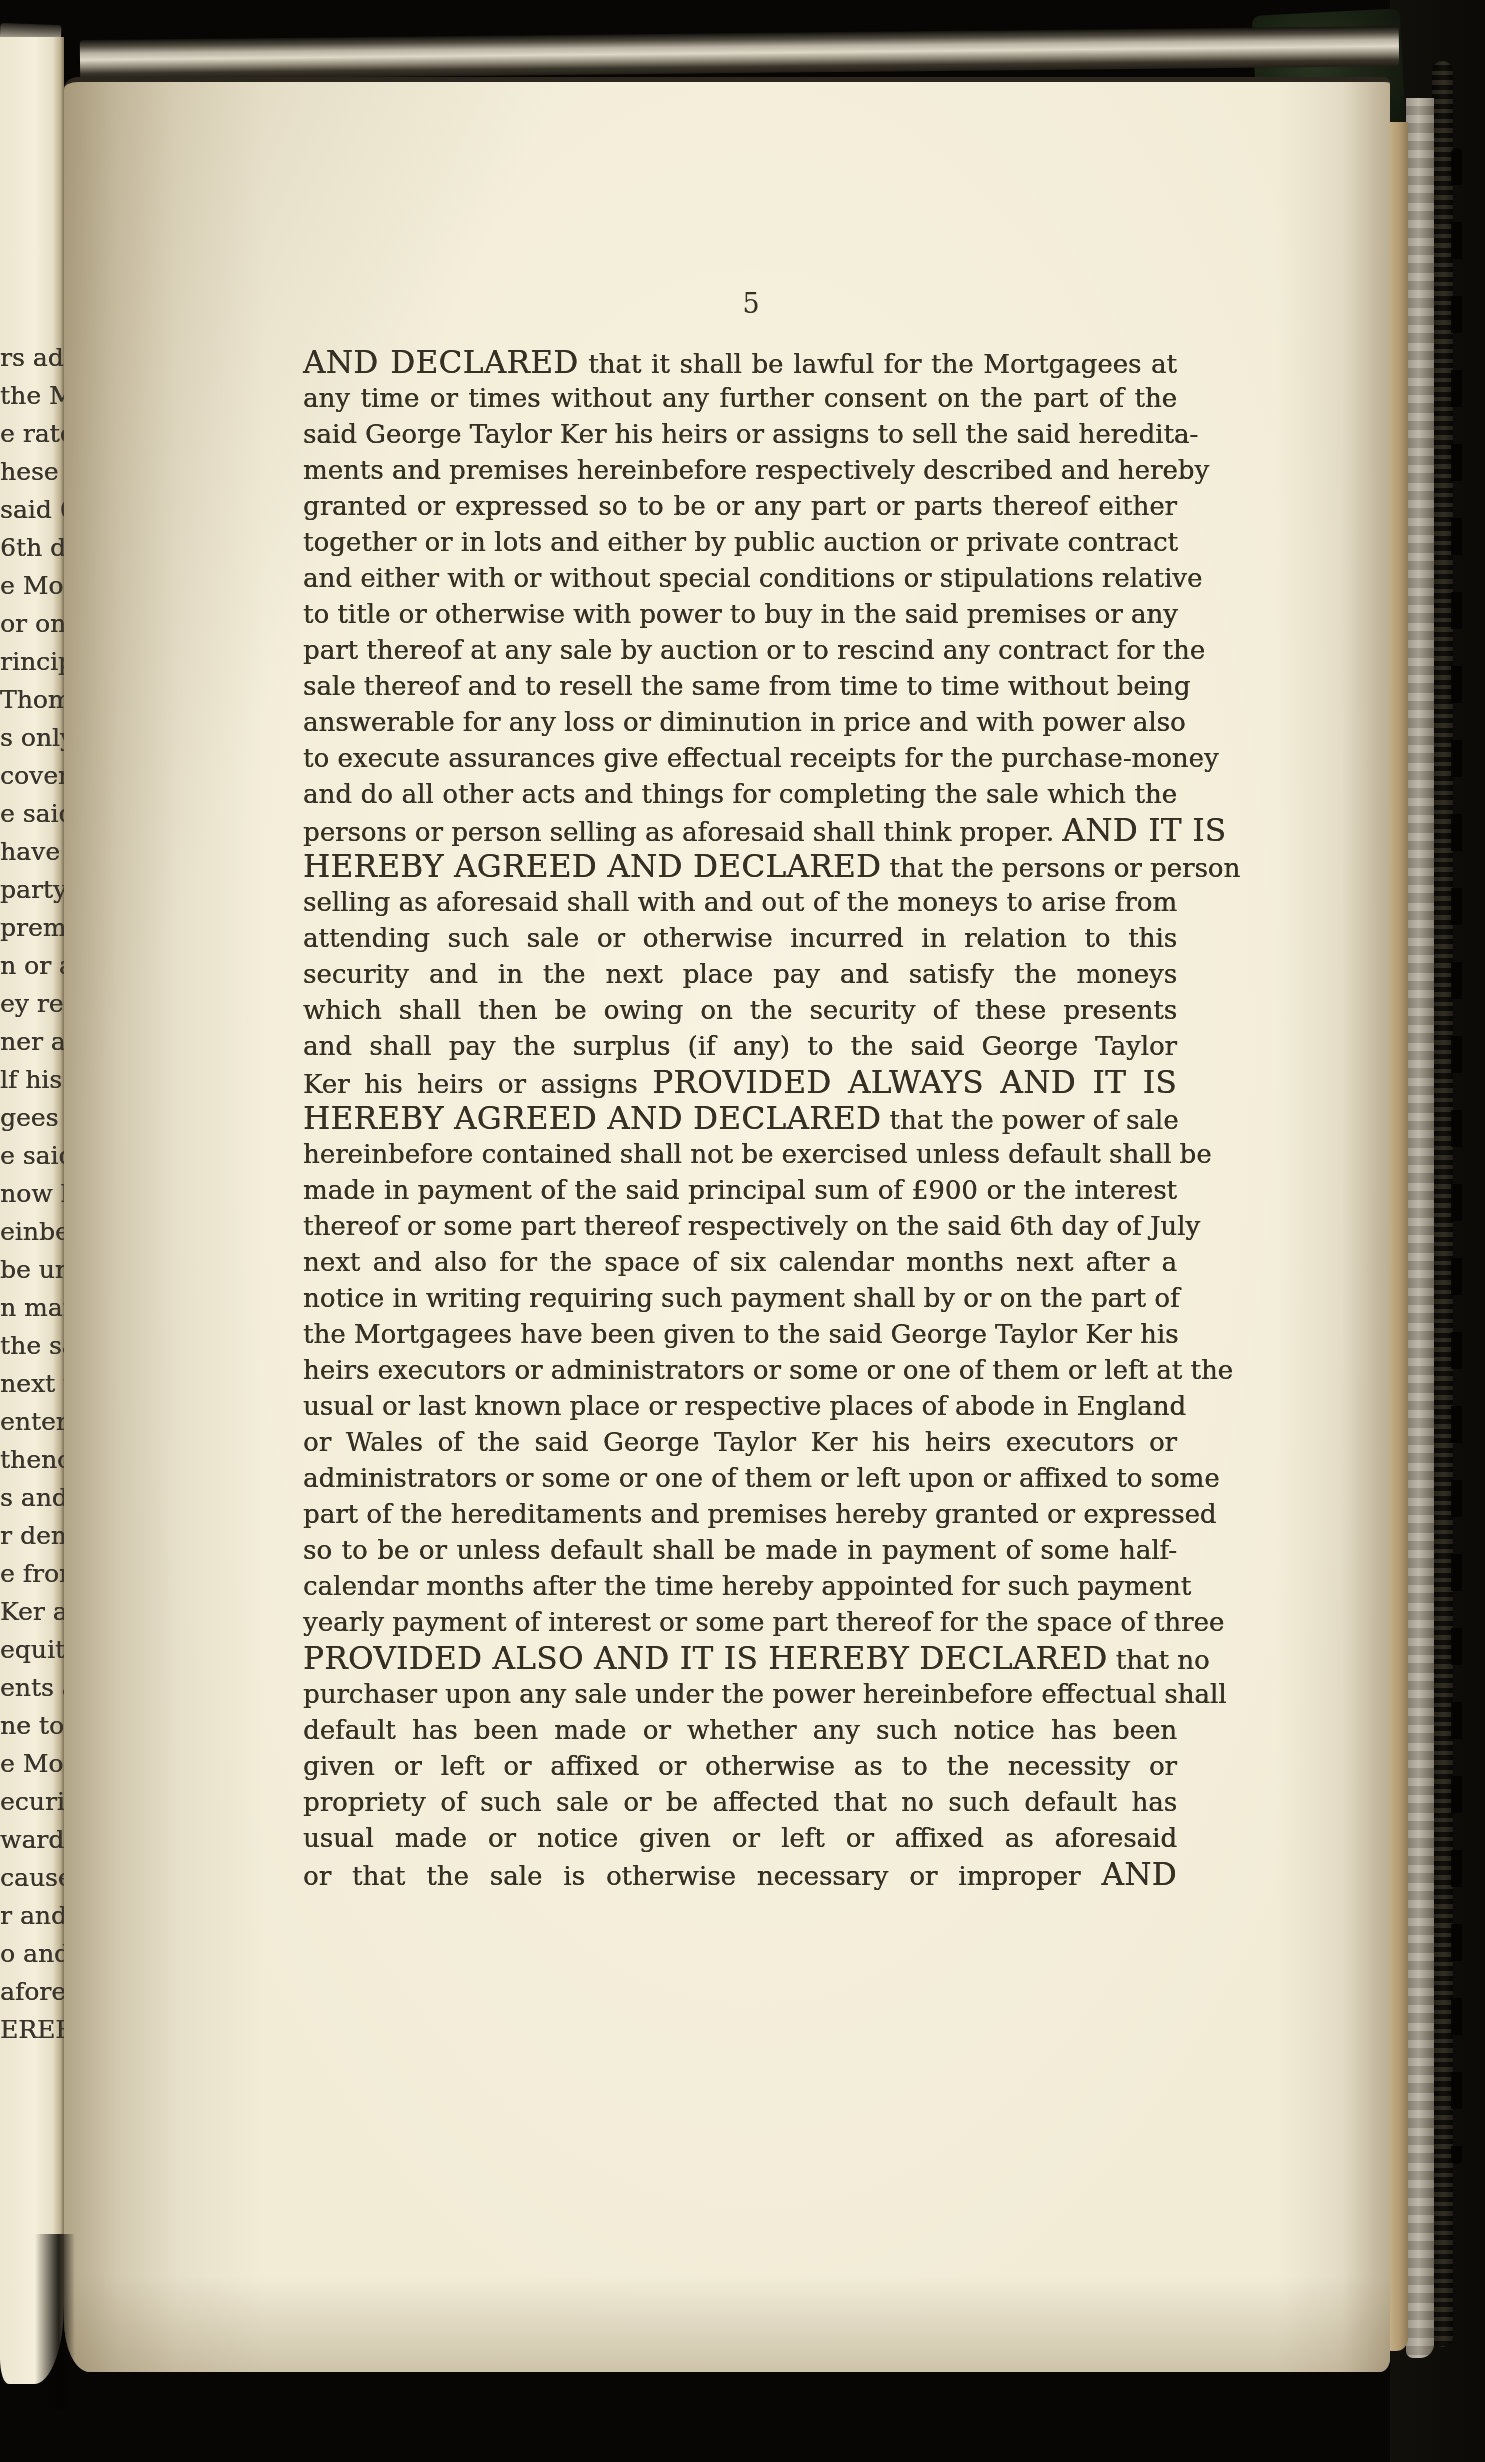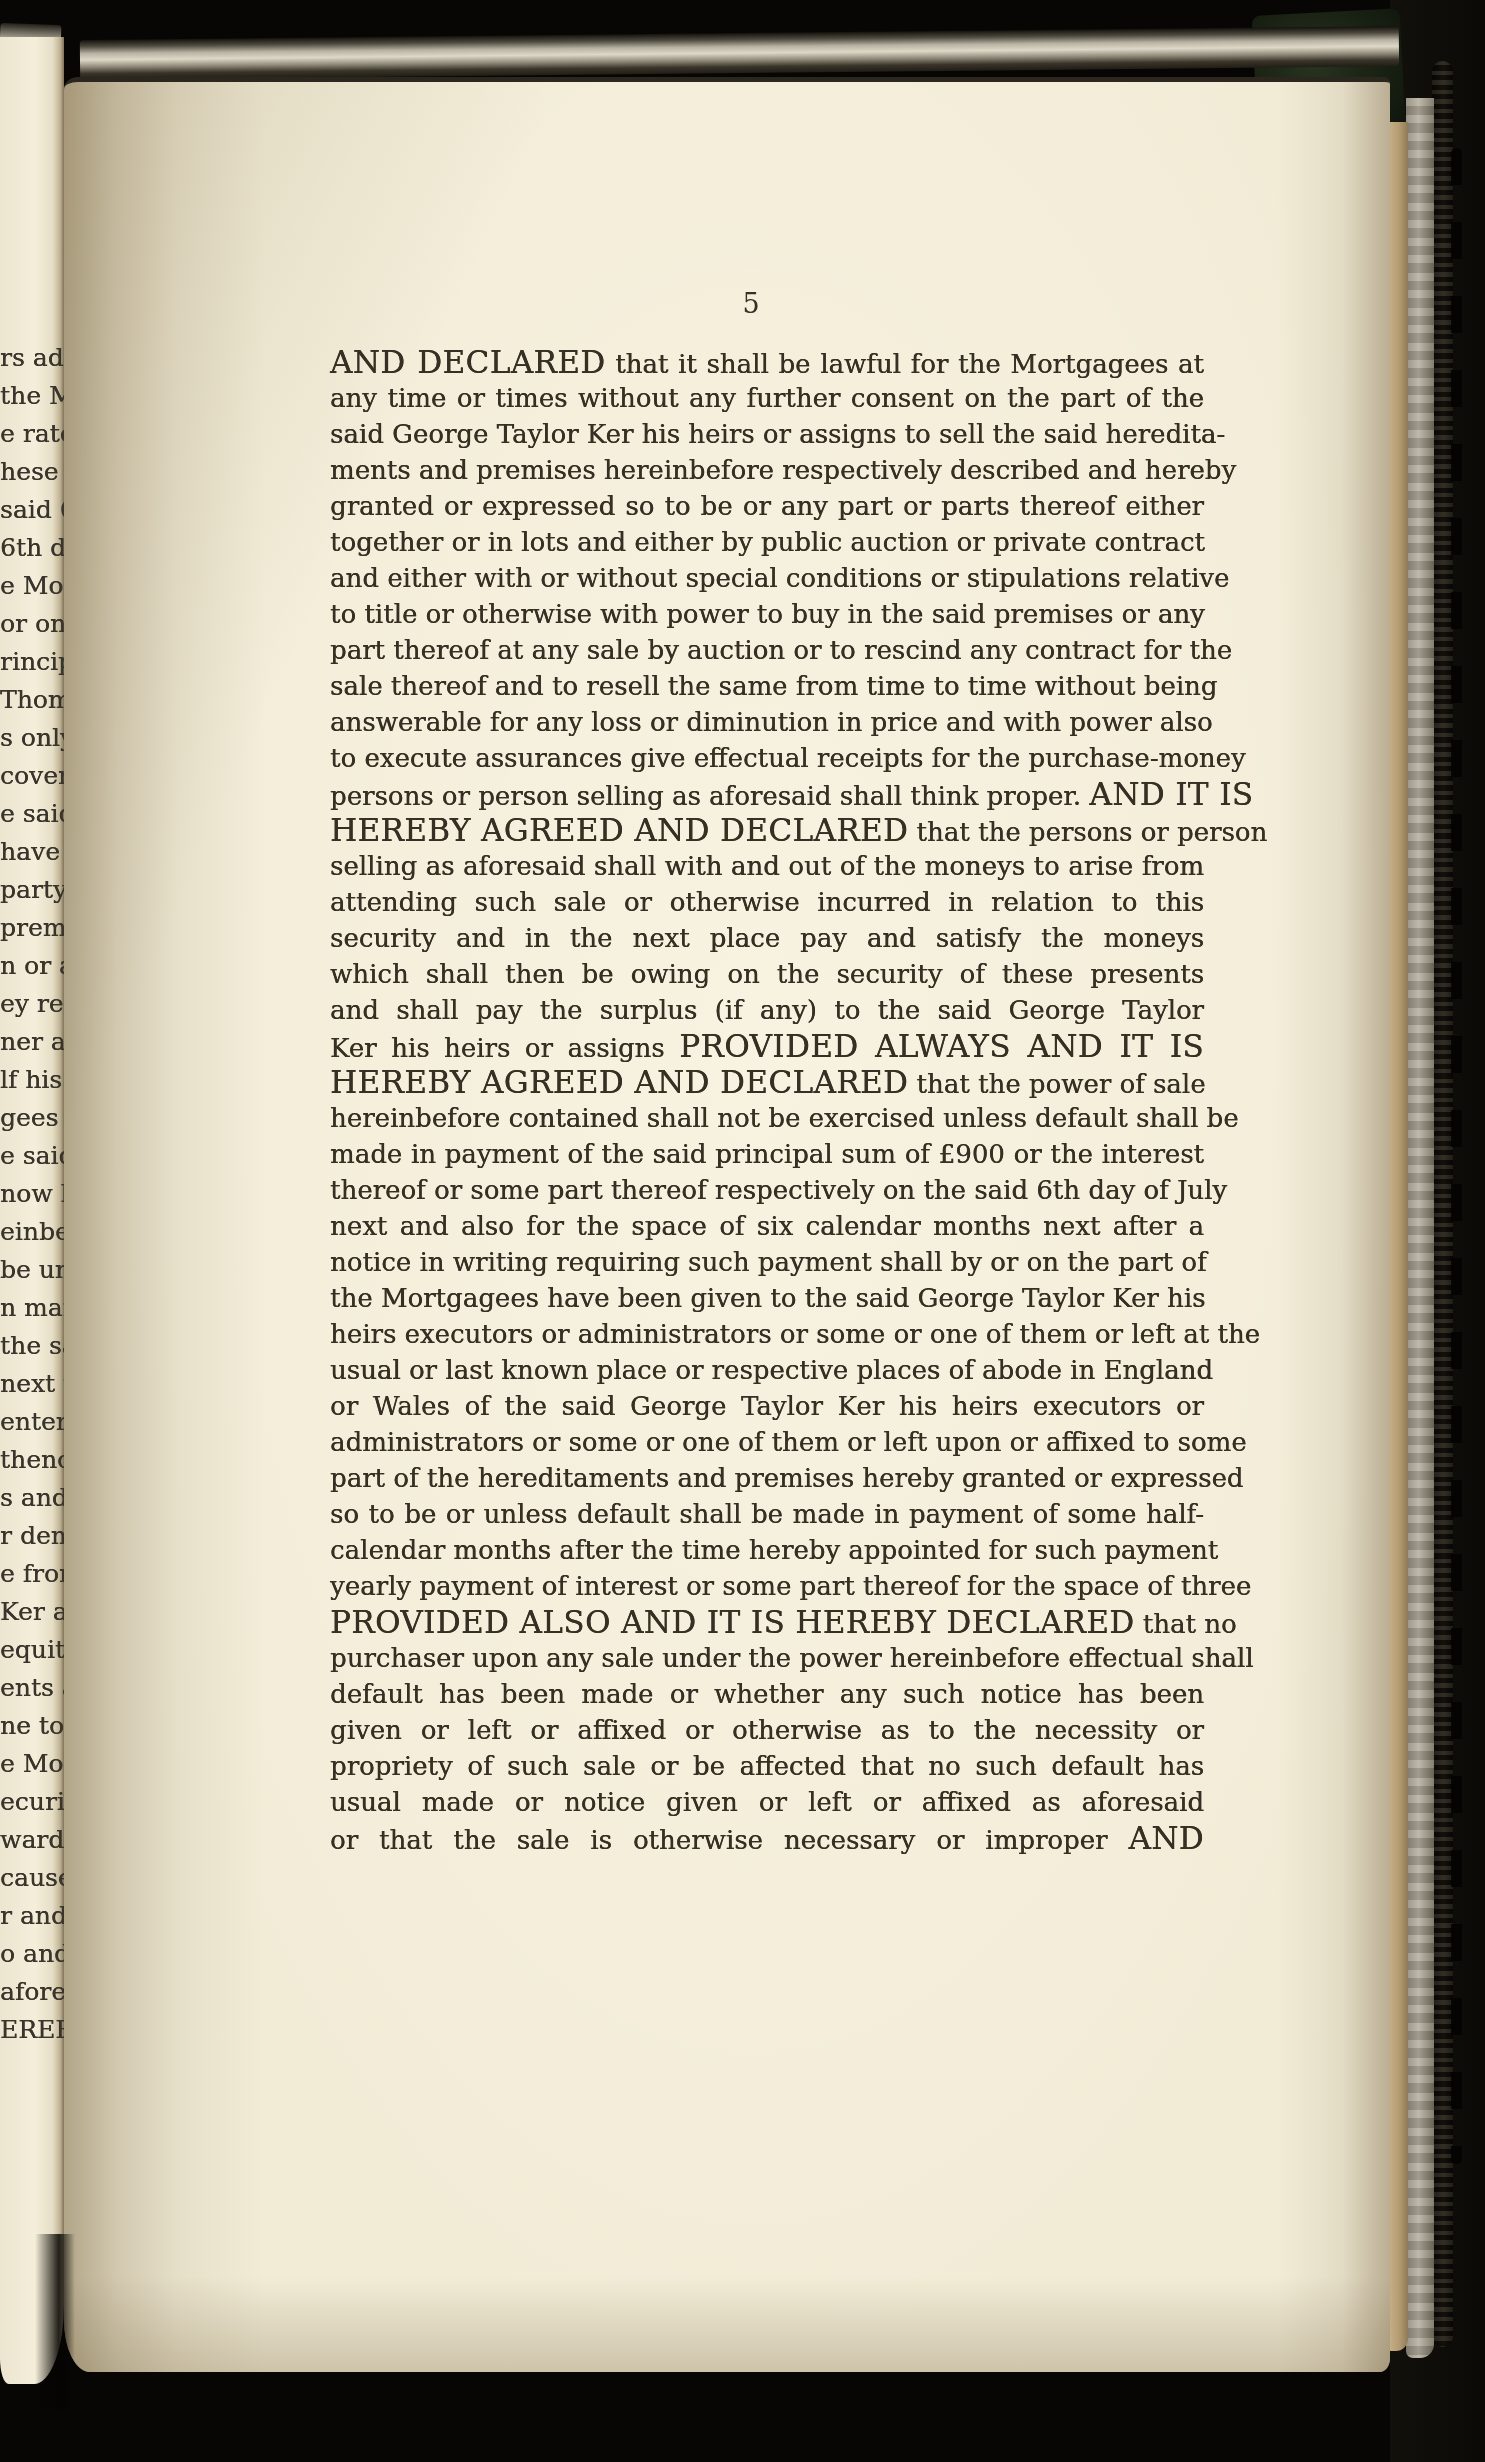--- a/index.html
+++ b/index.html
@@ -52,7 +52,7 @@
       var(--paper,#f2ecd7);}
   .page-number{position:absolute;left:661px;top:206px;width:52px;text-align:center;
     font-size:27px;color:var(--ink,#362f24);}
-  .text-block{position:absolute;left:266px;top:262px;width:874px;}
+  .text-block{position:absolute;left:239px;top:262px;width:874px;}
   .doc-line{height:36px;line-height:36px;font-size:26px;color:var(--ink,#362f24);
     text-align:justify;text-align-last:justify;white-space:nowrap;
     text-shadow:0.3px 0 0 currentColor;}

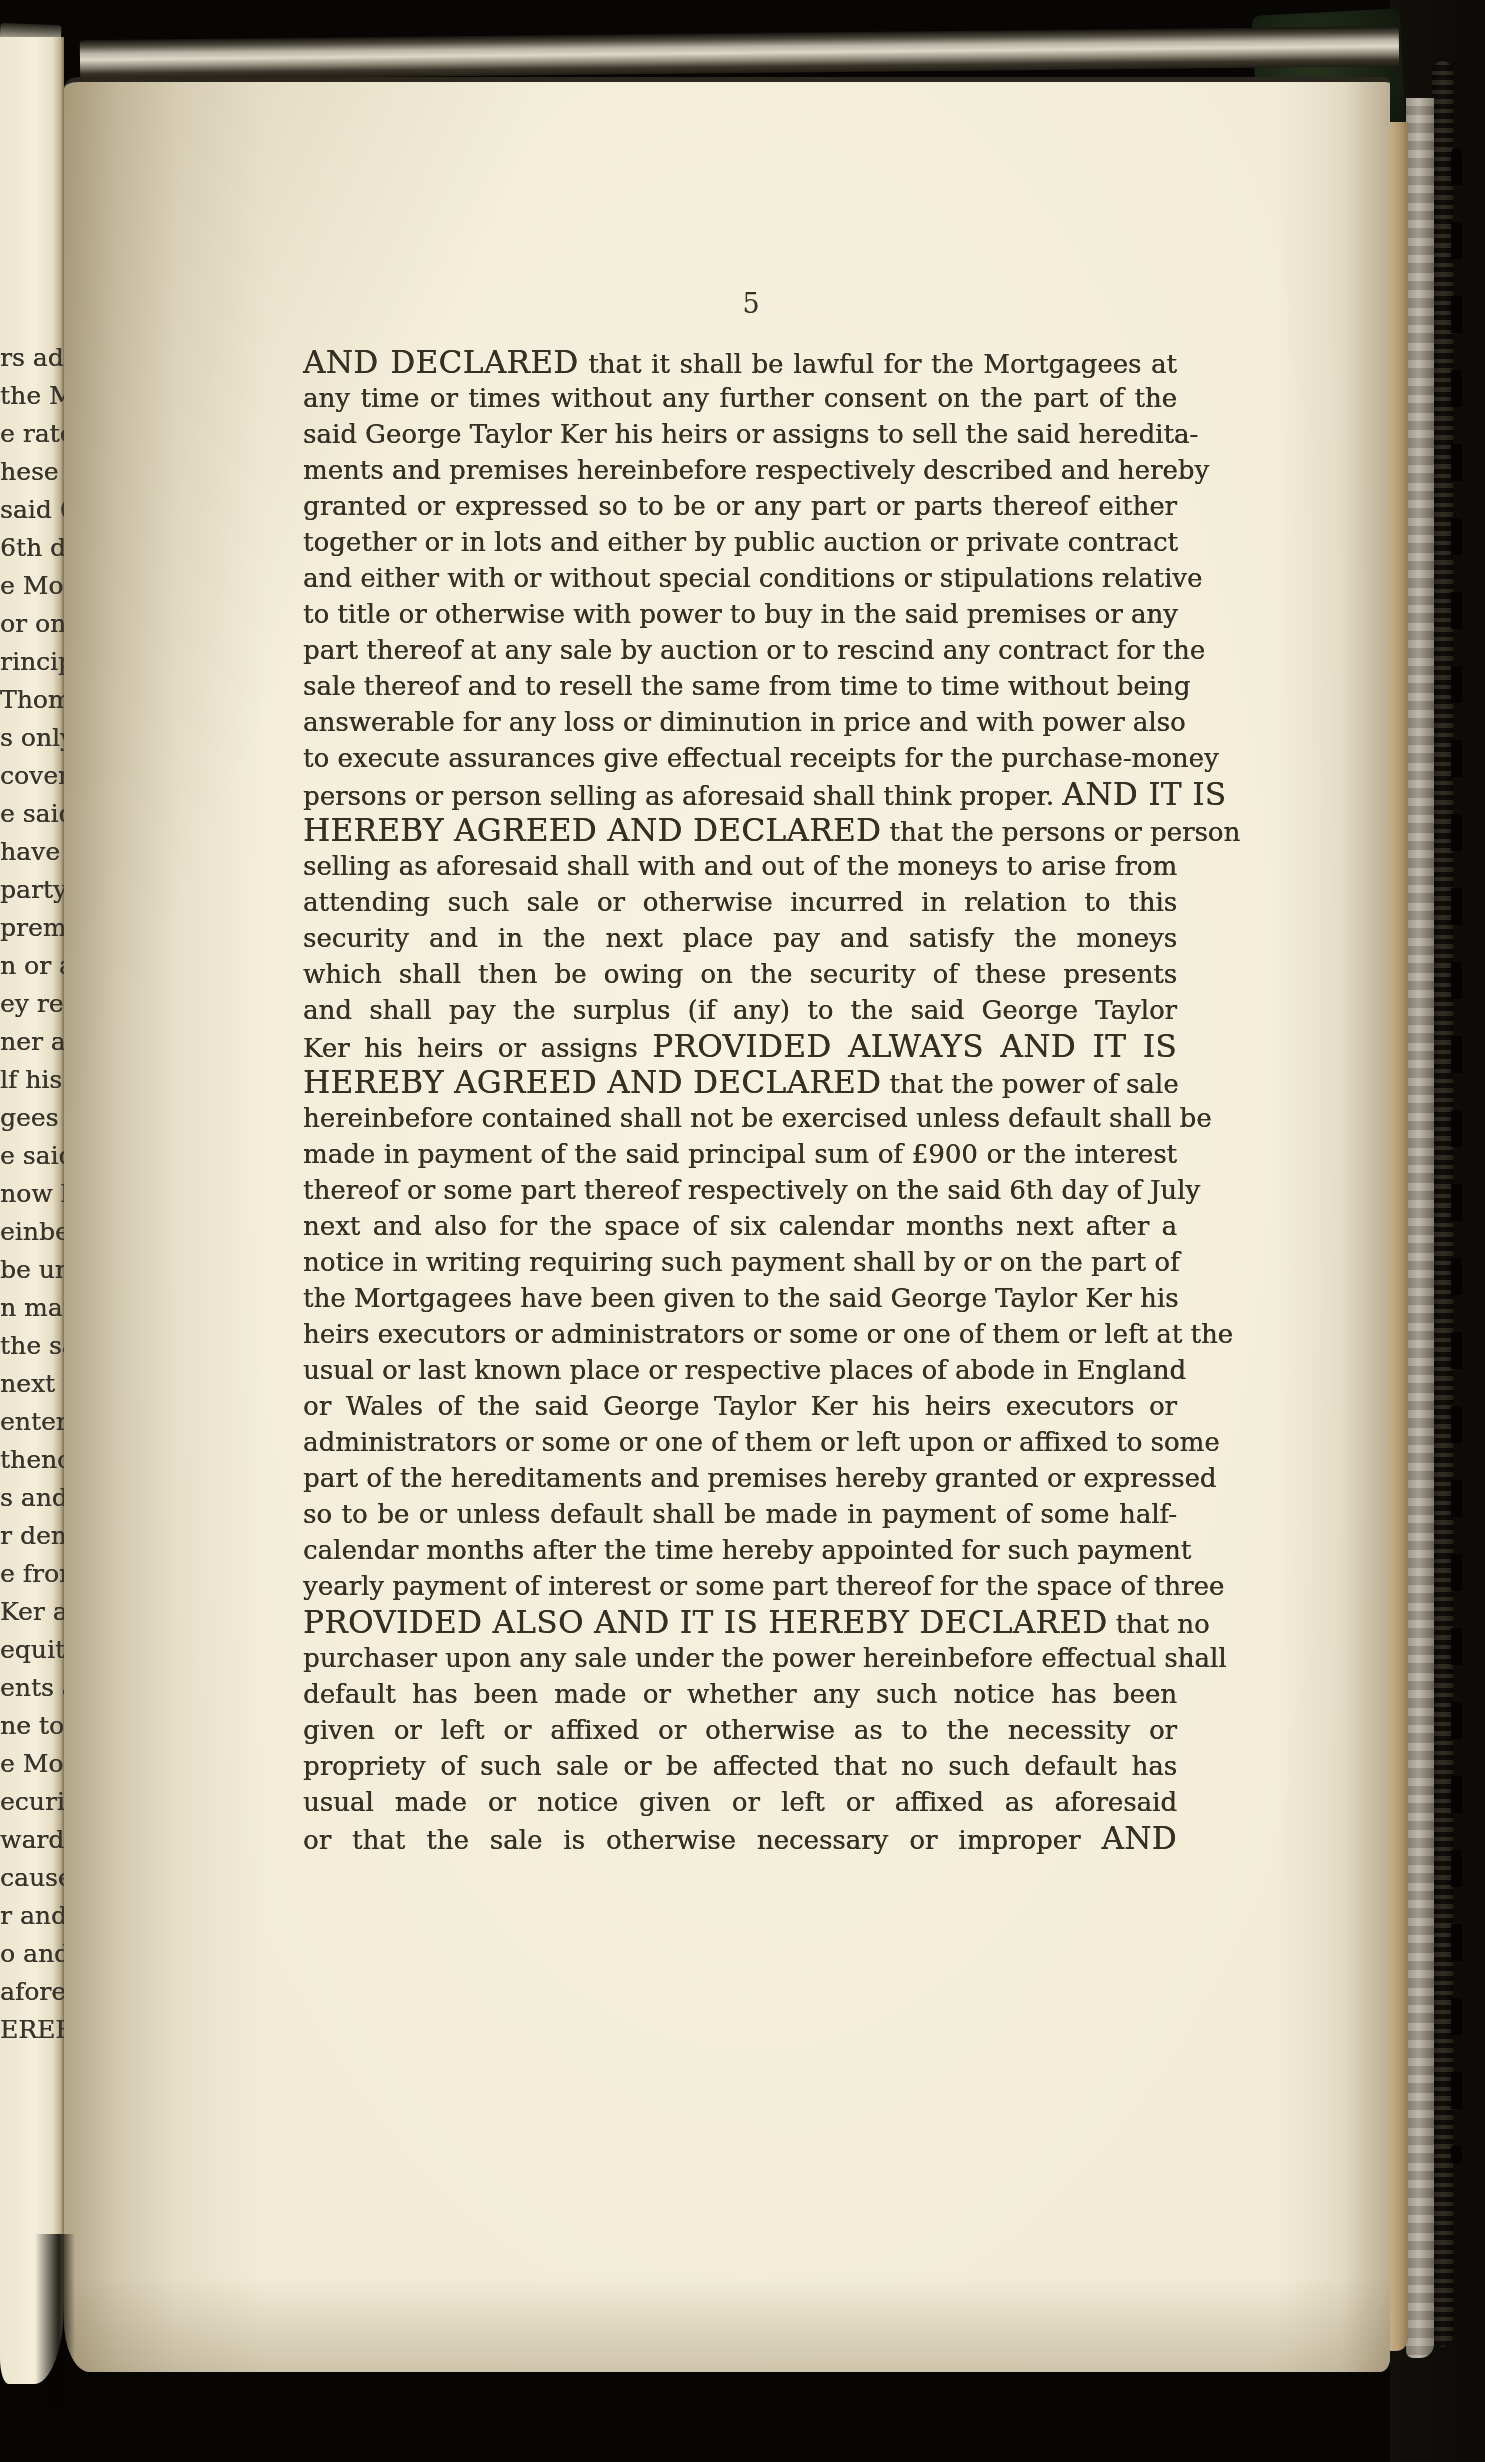--- a/index.html
+++ b/index.html
@@ -102,6 +102,7 @@
         <div class="doc-line">sale thereof and to resell the same from time to time without being</div>
         <div class="doc-line">answerable for any loss or diminution in price and with power also</div>
         <div class="doc-line">to execute assurances give effectual receipts for the purchase-money</div>
+        <div class="doc-line">and do all other acts and things for completing the sale which the</div>
         <div class="doc-line">persons or person selling as aforesaid shall think proper. <span class="caps">AND IT IS</span></div>
         <div class="doc-line"><span class="caps">HEREBY AGREED AND DECLARED</span> that the persons or person</div>
         <div class="doc-line">selling as aforesaid shall with and out of the moneys to arise from</div>

